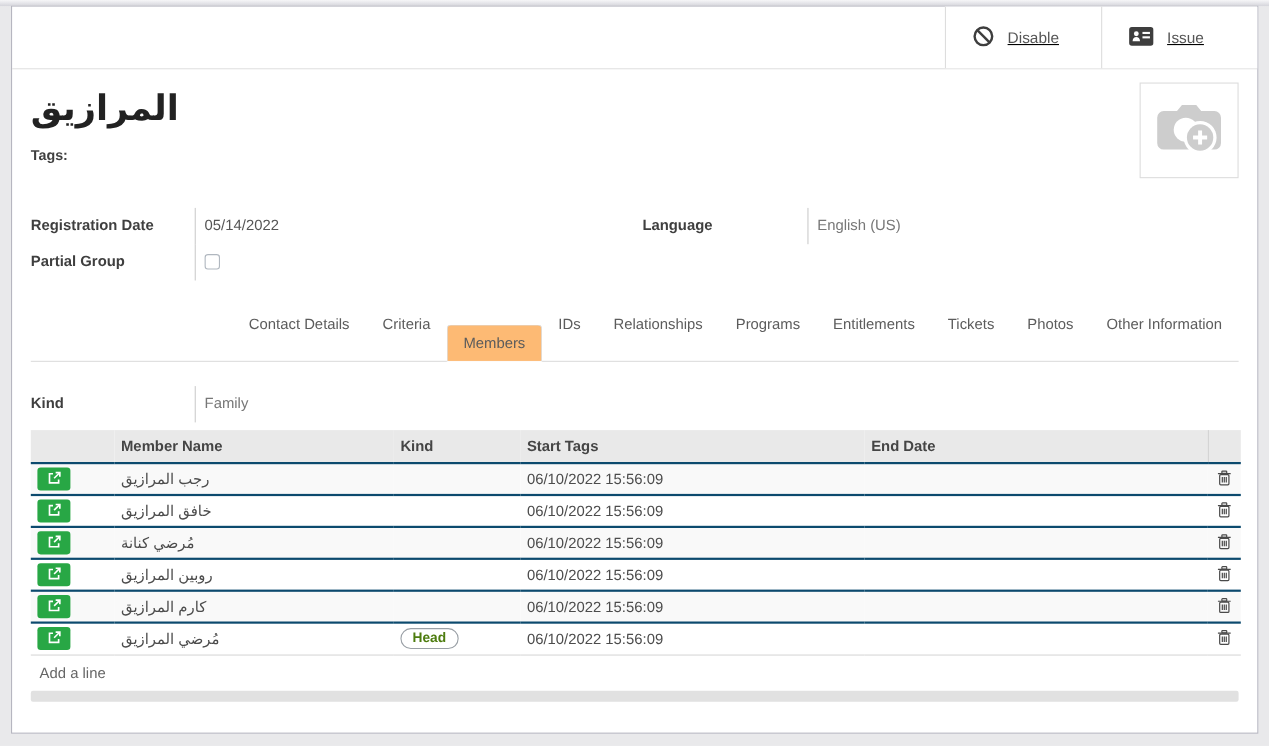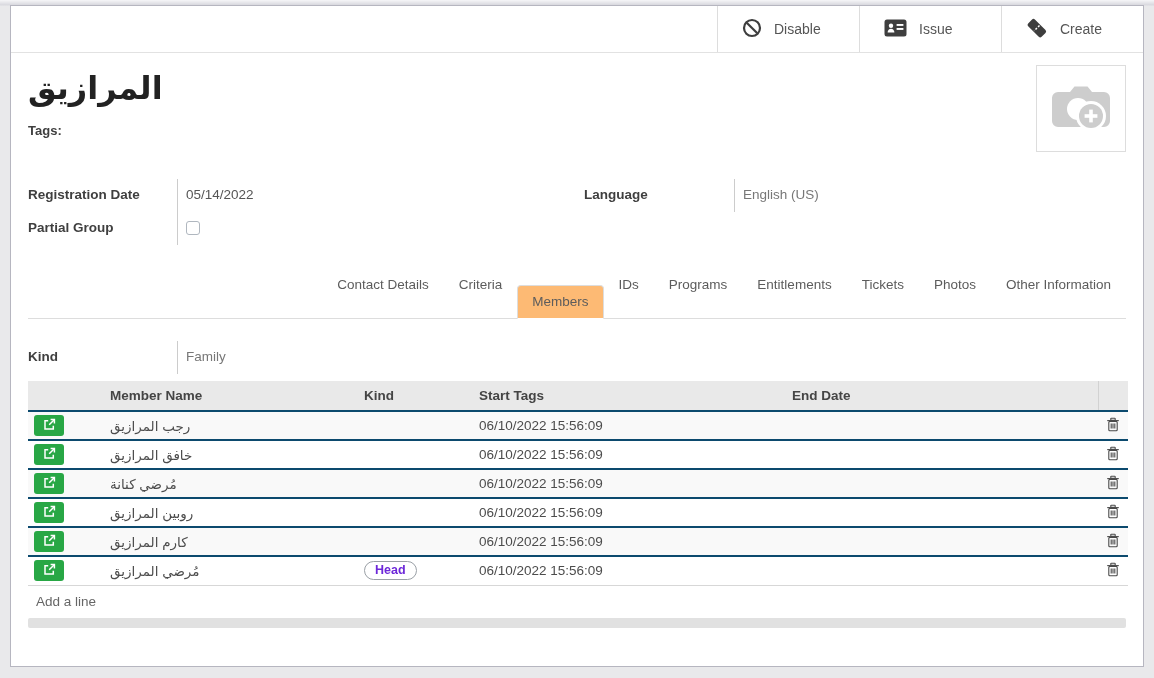--- a/index.html
+++ b/index.html
@@ -17,10 +17,11 @@
   }
   
   .toolbar {
-    height: 47px;
+    height: 57px;
     border-bottom: 1px solid #e2e2e2;
     display: flex;
     justify-content: flex-end;
+    text-decoration: underline;
   }
   .tb-btn {
     width: 142px; height: 100%;

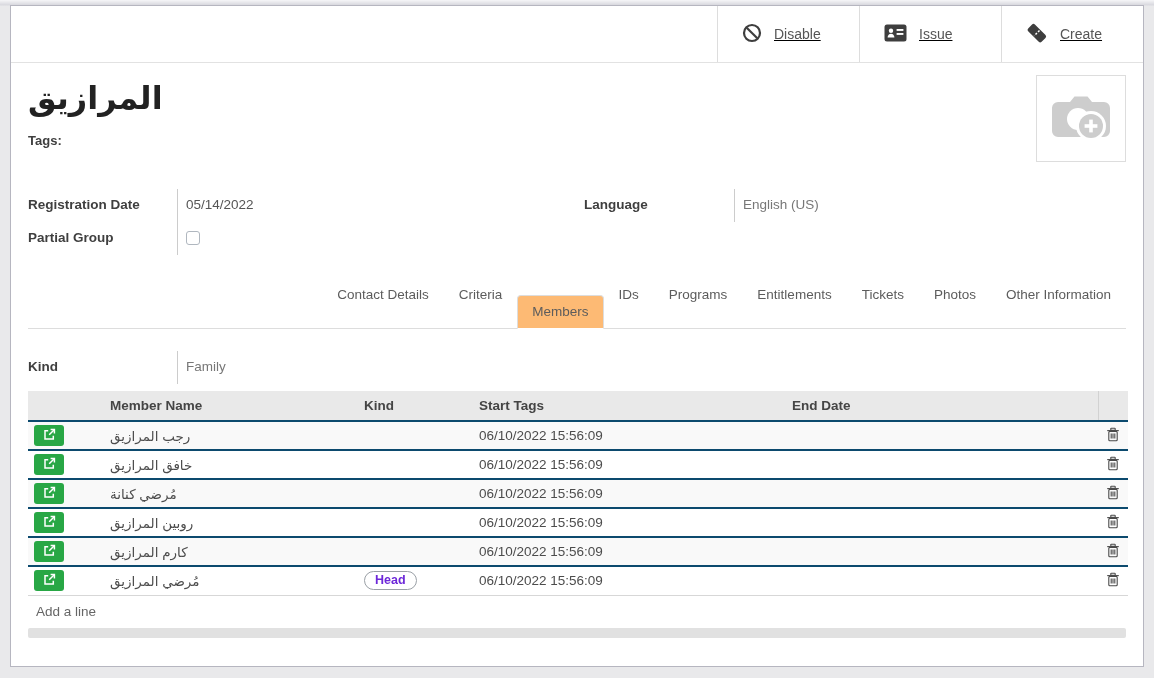--- a/index.html
+++ b/index.html
@@ -186,17 +186,6 @@
       </span>
       <span>Issue</span>
     </button>
-    <button class="tb-btn">
-      <span>
-        <svg width="22" height="22" viewBox="0 0 22 22">
-          <g transform="rotate(45 11 11)">
-            <rect x="1.5" y="6.5" width="19" height="9.5" rx="2" fill="#3e3e3e"></rect>
-            <line x1="11" y1="7.5" x2="11" y2="15" stroke="#fff" stroke-width="1.5" stroke-dasharray="2 1.6"></line>
-          </g>
-        </svg>
-      </span>
-      <span>Create</span>
-    </button>
   </div>
 
   <div class="content">

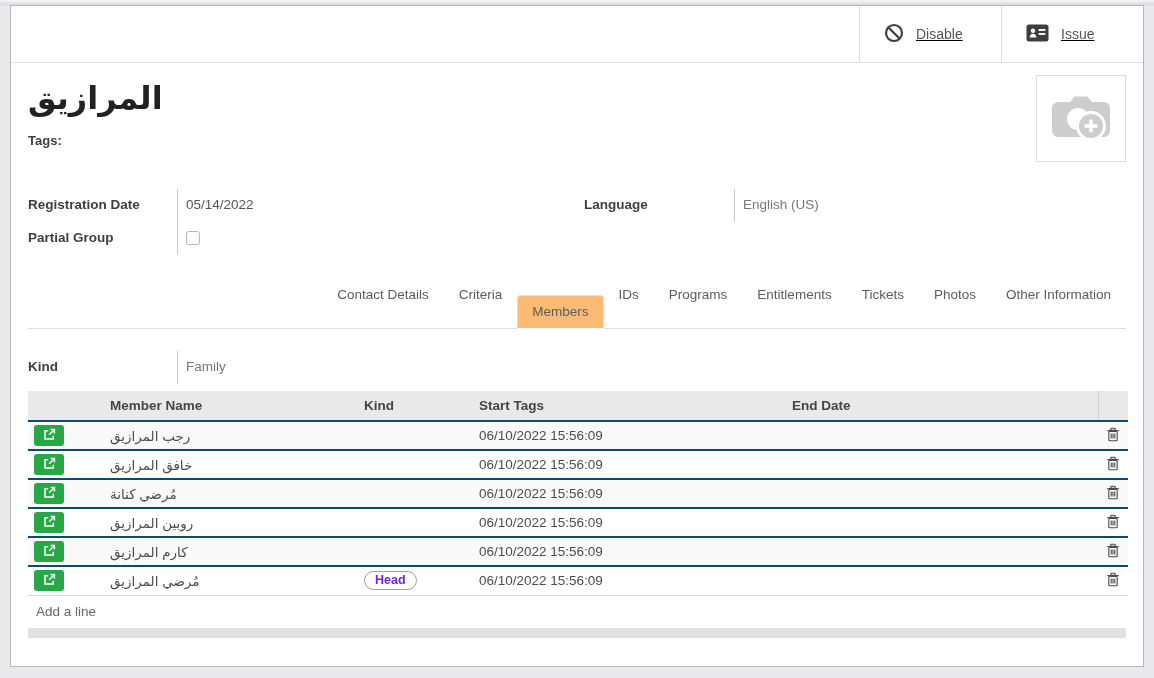--- a/index.html
+++ b/index.html
@@ -225,6 +225,7 @@
         <div class="tab">Criteria</div>
         <div class="tab active">Members</div>
         <div class="tab">IDs</div>
+        <div class="tab">Relationships</div>
         <div class="tab">Programs</div>
         <div class="tab">Entitlements</div>
         <div class="tab">Tickets</div>

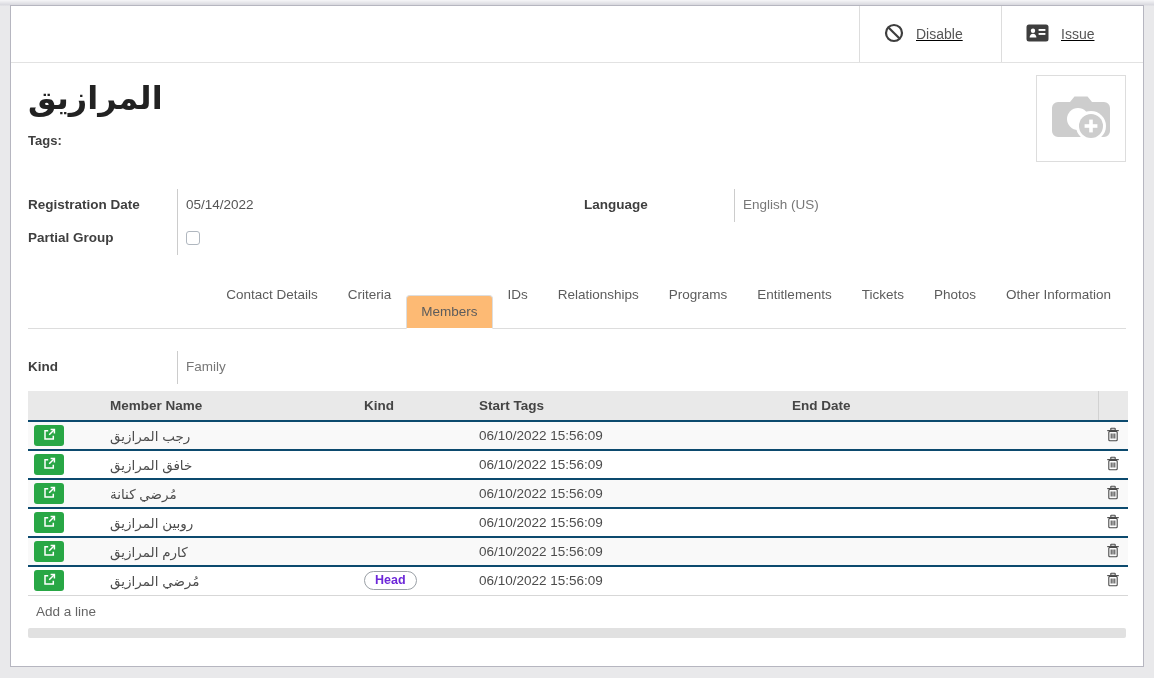--- a/index.html
+++ b/index.html
@@ -144,7 +144,7 @@
     display: inline-block;
     padding: 1px 10px 2px 10px;
     border: 1px solid #9aa0a6; border-radius: 11px;
-    font-size: 12.5px; font-weight: 700; color: #6d28d9;
+    font-size: 12.5px; font-weight: 700; color: #4d7c0f;
     background: #fff;
   }
   .add-line {

